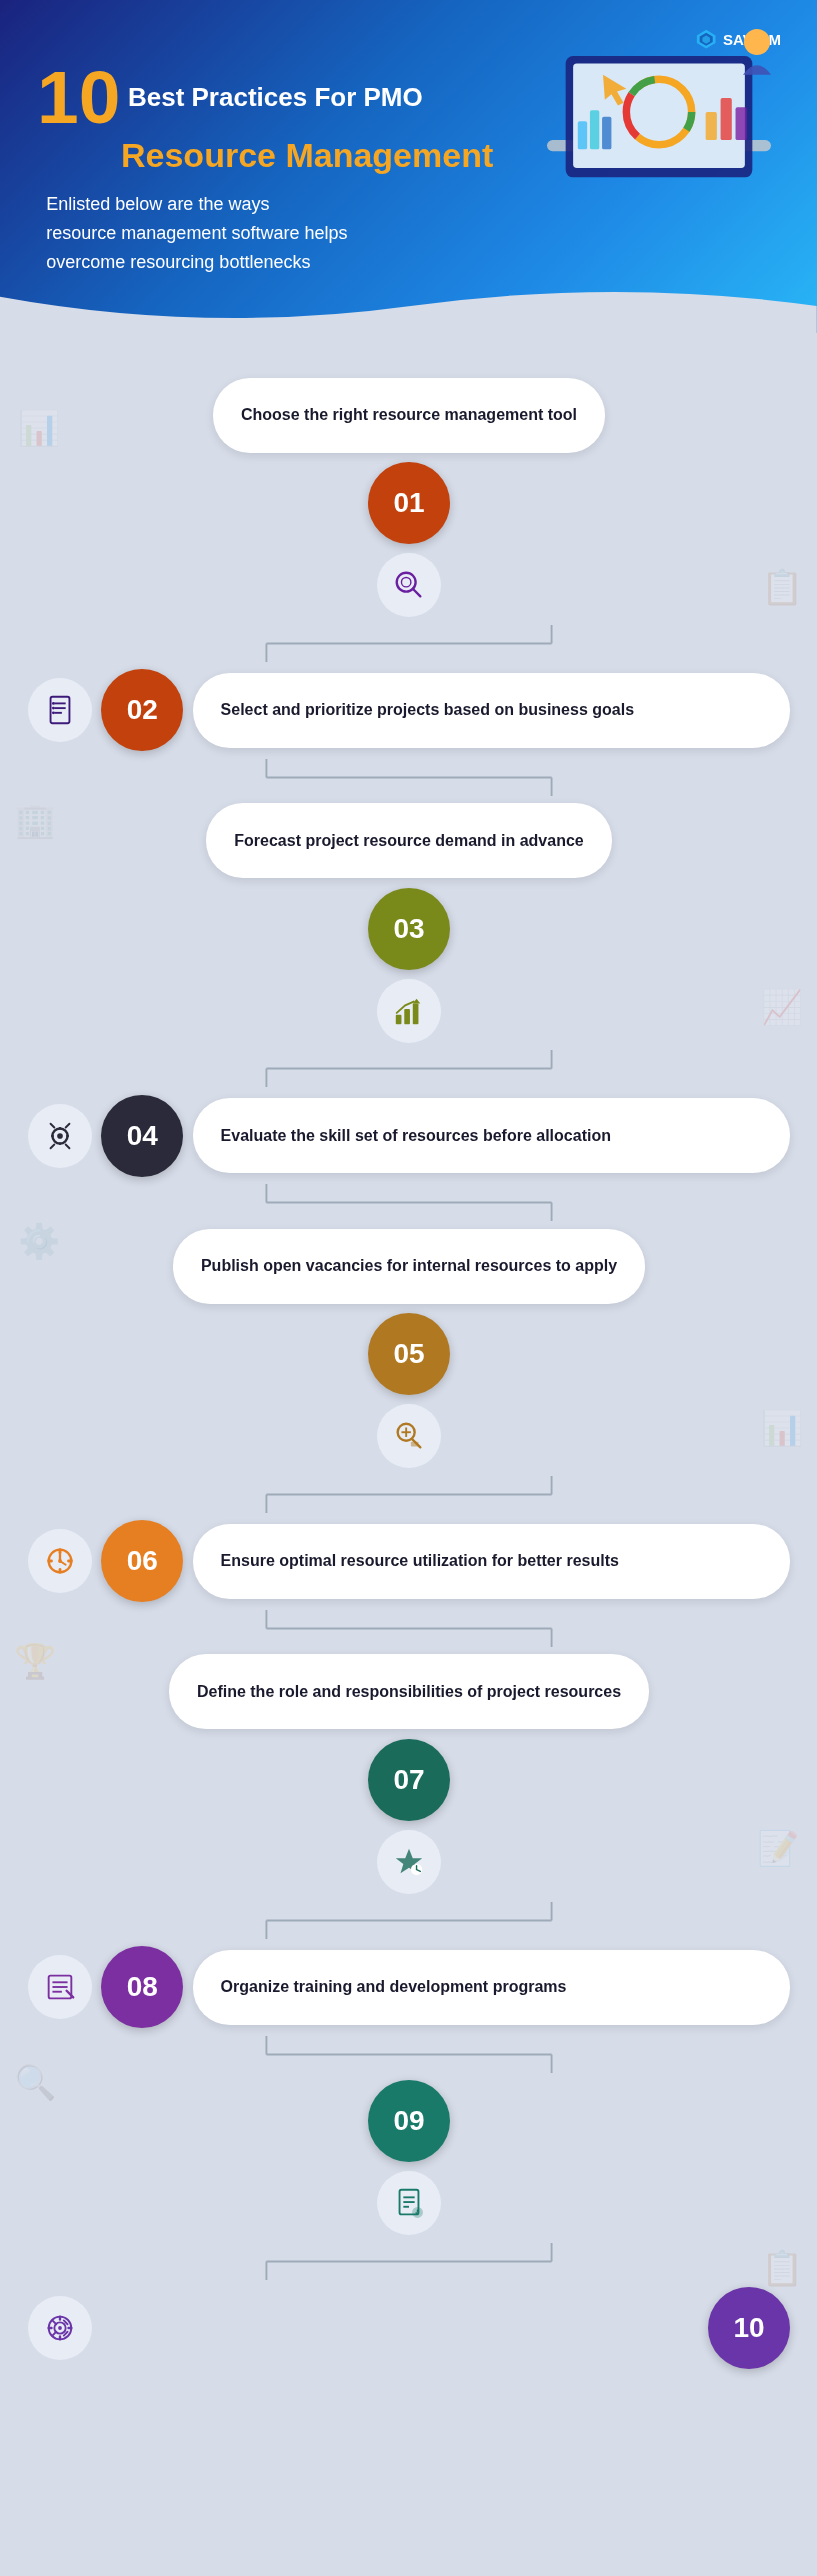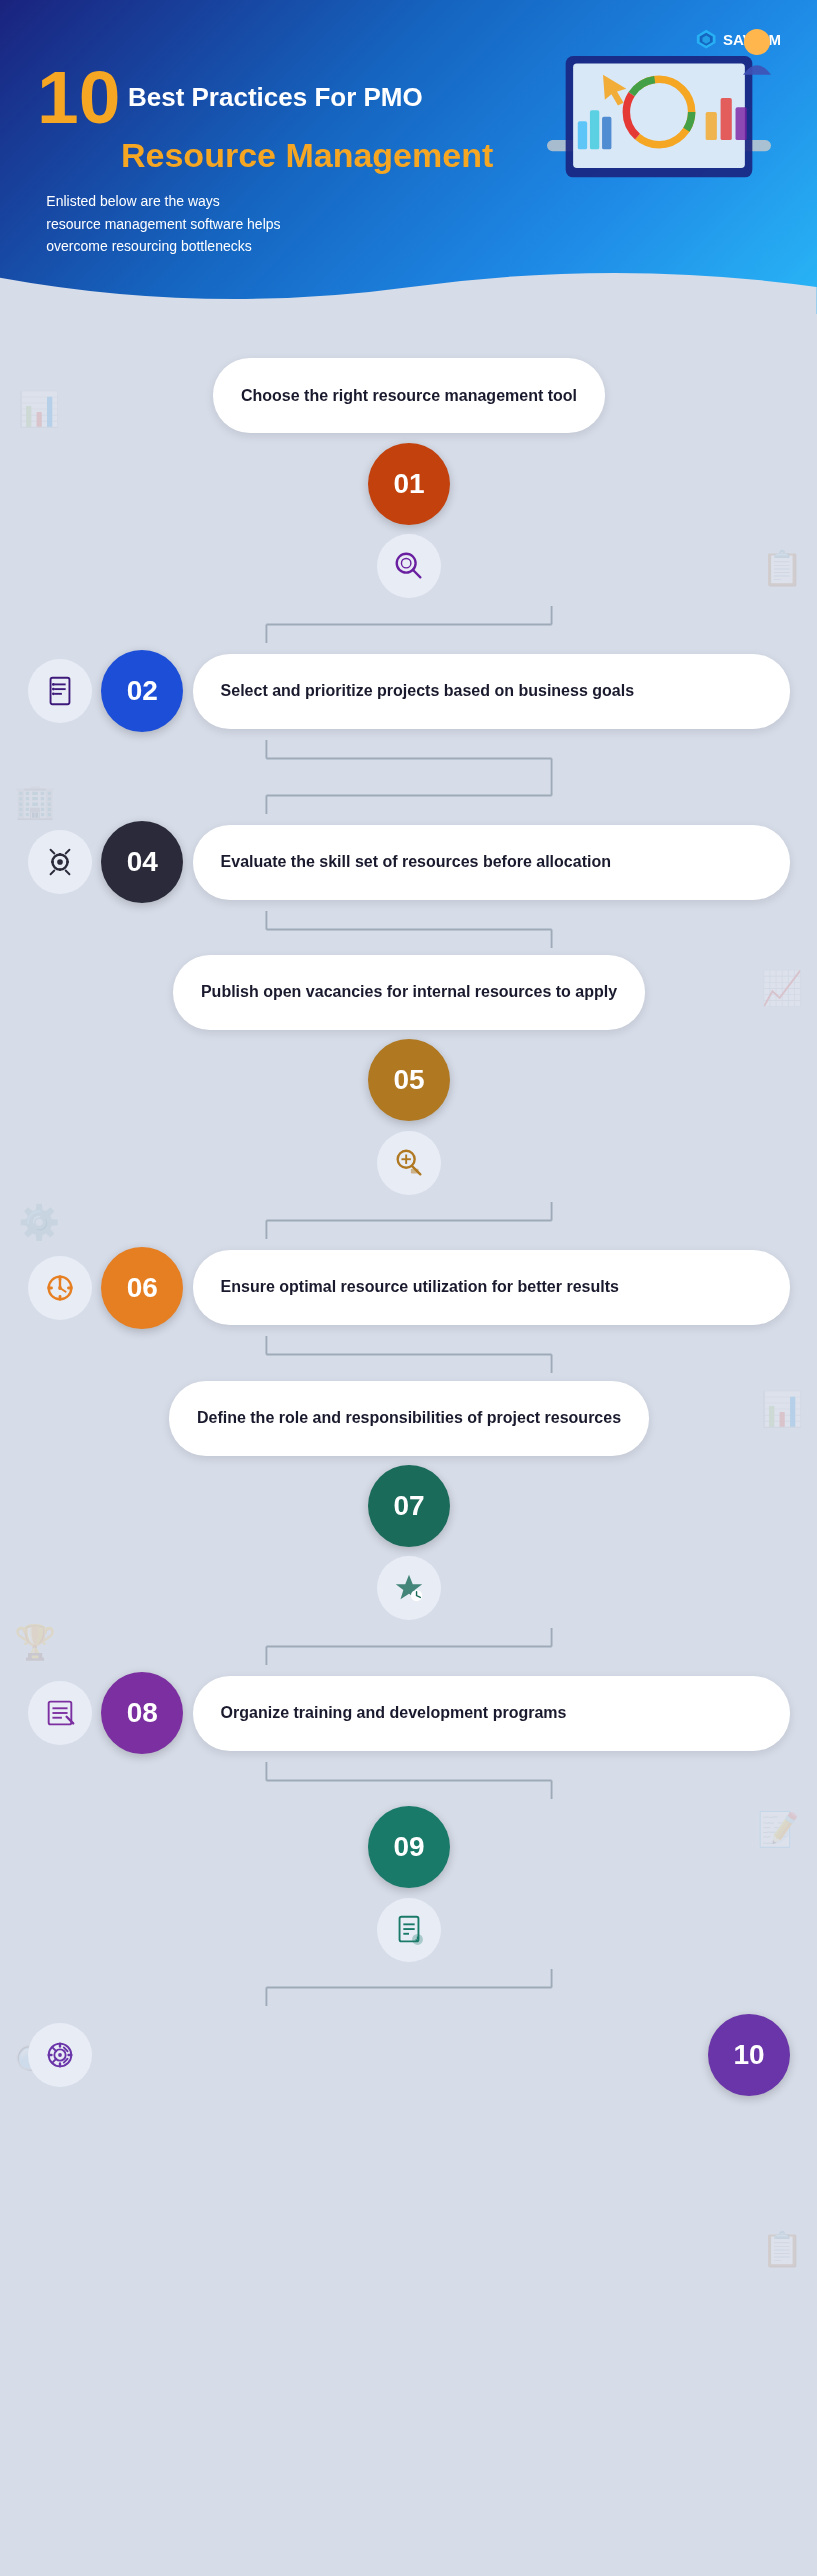--- a/index.html
+++ b/index.html
@@ -66,7 +66,7 @@
 
     .header-subtitle {
       color: white;
-      font-size: 14px;
+      font-size: 18px;
       margin-top: 15px;
       margin-left: 9.3px;
       line-height: 1.6;

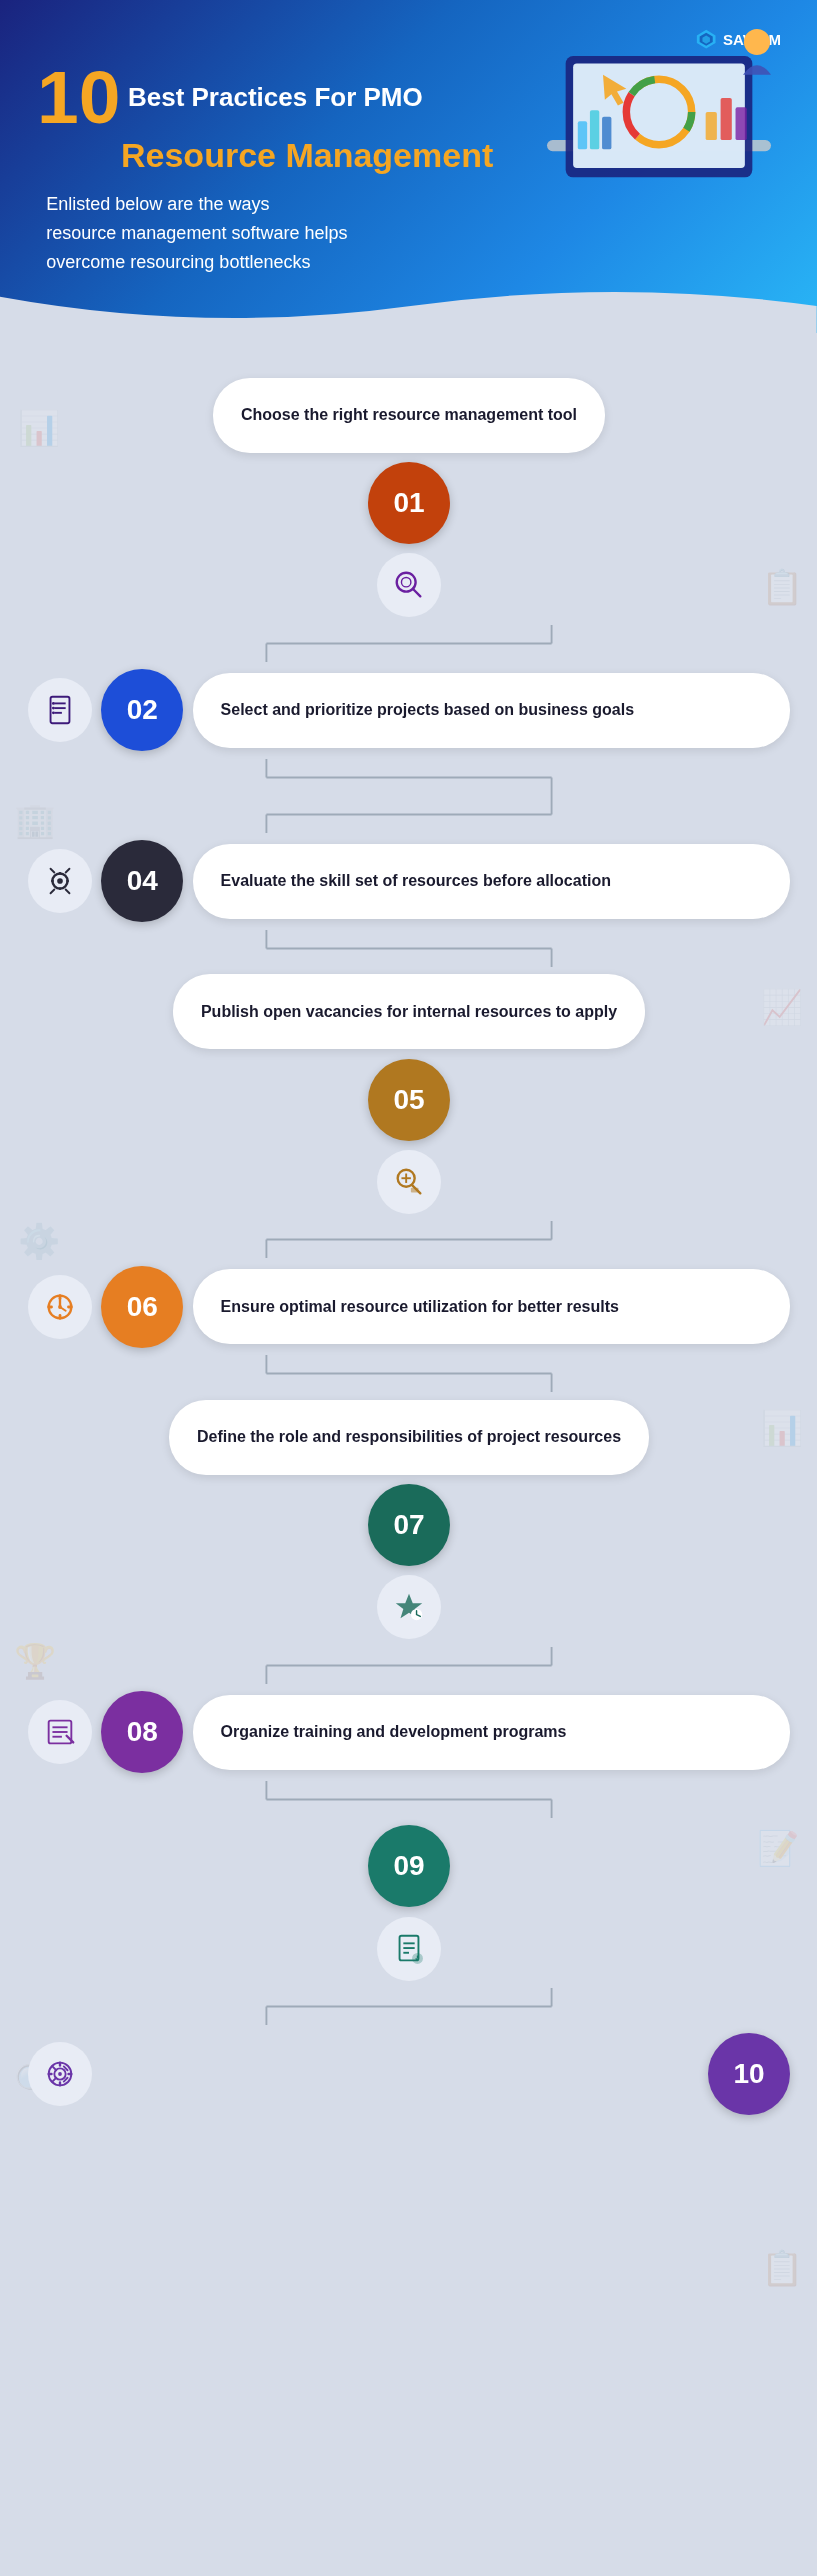--- a/index.html
+++ b/index.html
@@ -267,7 +267,7 @@
       <div class="pill-text" style="text-align:right;">
         <p>Select and prioritize projects based on business goals</p>
       </div>
-      <div class="step-badge" style="background:#1d4ed8;">
+      <div class="step-badge" style="background:#c2410c;">
         <span>02</span>
       </div>
       <div class="step-icon">

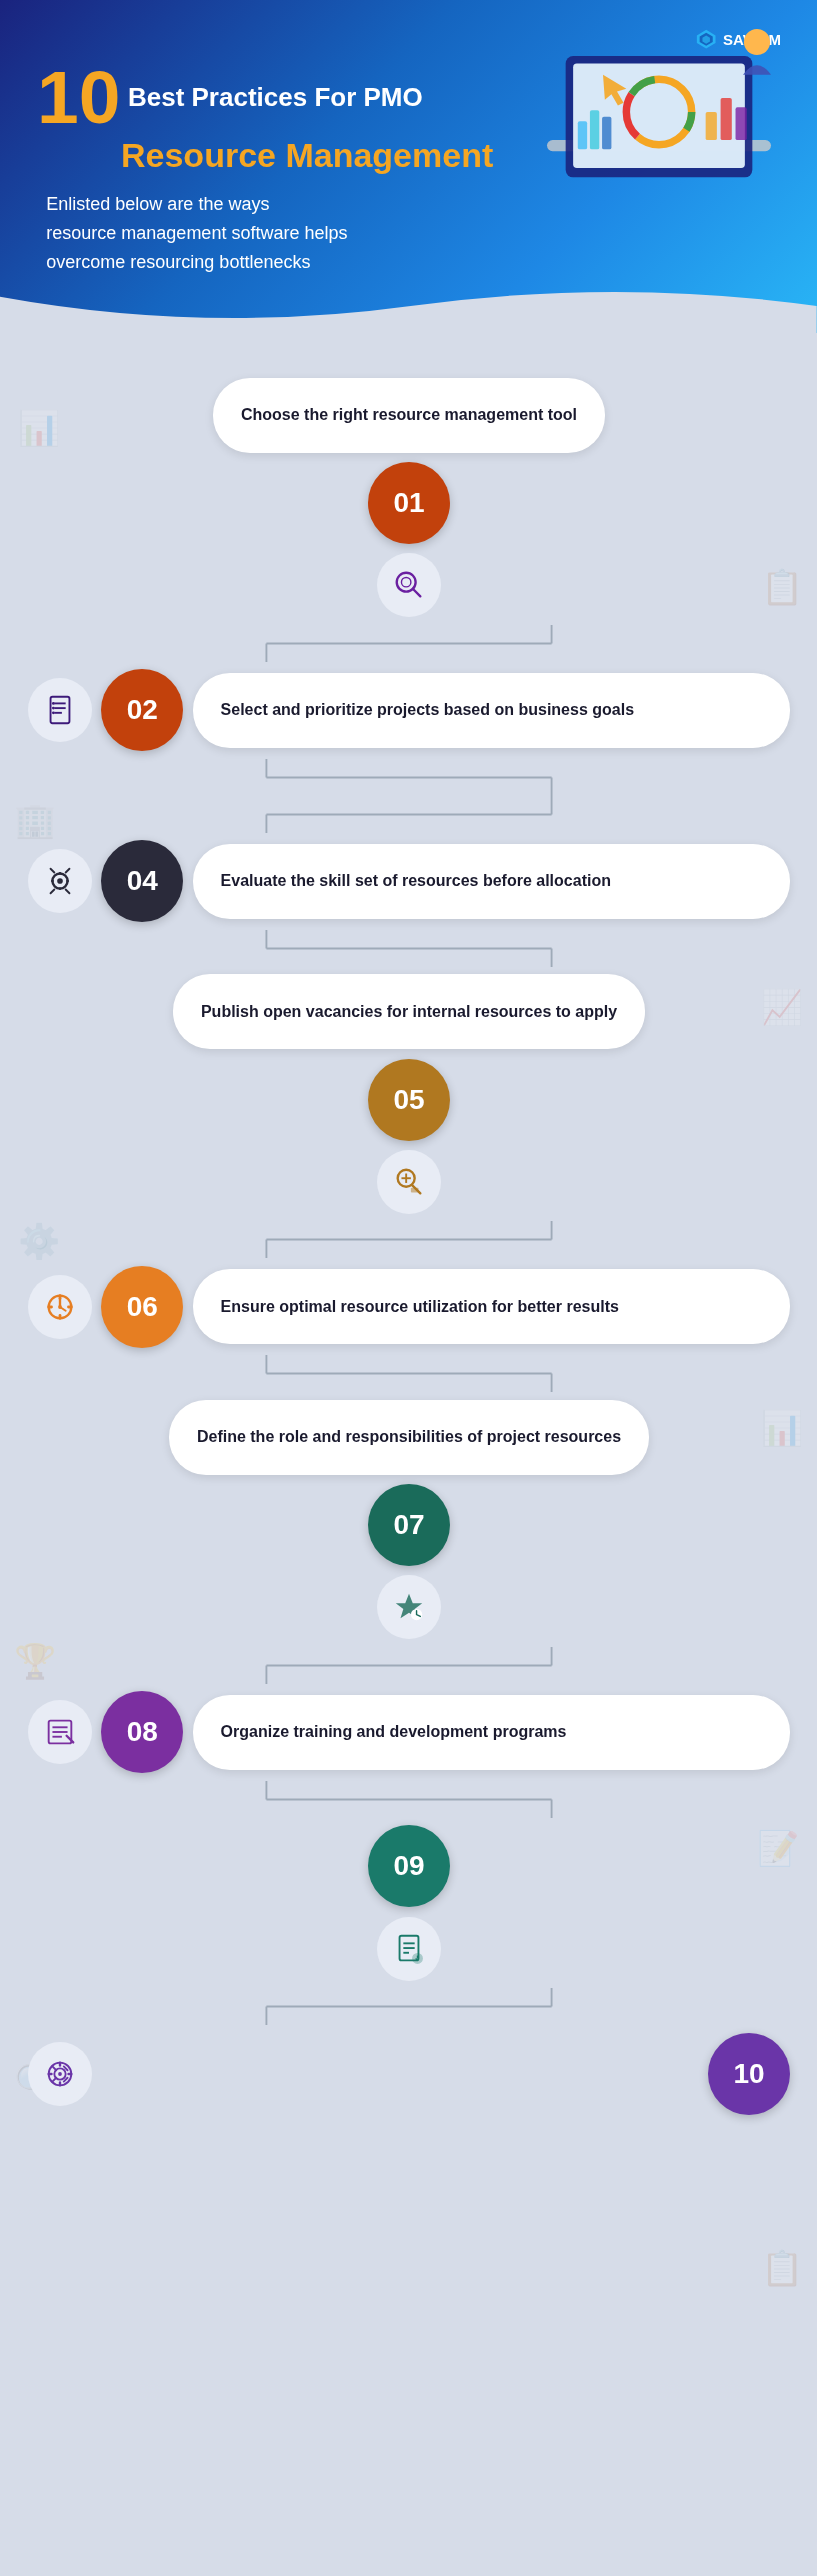--- a/index.html
+++ b/index.html
@@ -291,6 +291,23 @@
       </svg>
     </div>
 
+    <div class="pill-row">
+      <div class="pill-text">
+        <p>Forecast project resource demand in advance</p>
+      </div>
+      <div class="step-badge" style="background:#7a8a1a;">
+        <span>03</span>
+      </div>
+      <div class="step-icon">
+        <svg width="34" height="34" viewBox="0 0 36 36">
+          <rect x="4" y="22" width="6" height="10" rx="1" fill="#7a8a1a"></rect>
+          <rect x="13" y="16" width="6" height="16" rx="1" fill="#7a8a1a"></rect>
+          <rect x="22" y="10" width="6" height="22" rx="1" fill="#7a8a1a"></rect>
+          <polyline points="5,20 14,12 23,8" fill="none" stroke="#7a8a1a" stroke-width="2" stroke-linecap="round"></polyline>
+          <polygon points="26,5 30,10 22,10" fill="#7a8a1a"></polygon>
+        </svg>
+      </div>
+    </div>
 
     <div style="height:37px; position:relative; z-index:1;">
       <svg width="100%" height="37" viewBox="0 0 815 40" preserveAspectRatio="none">

